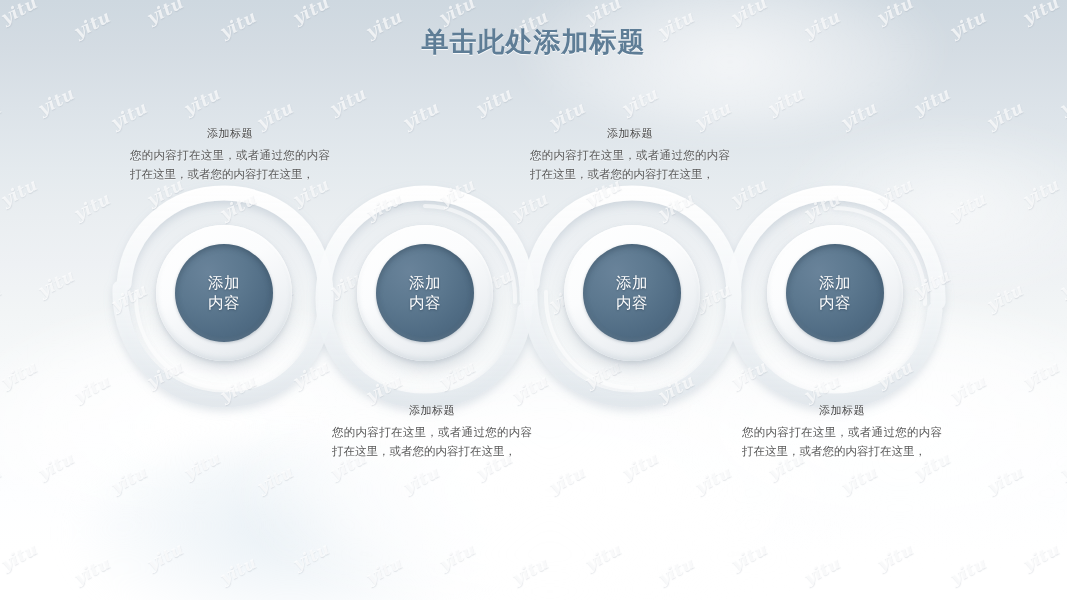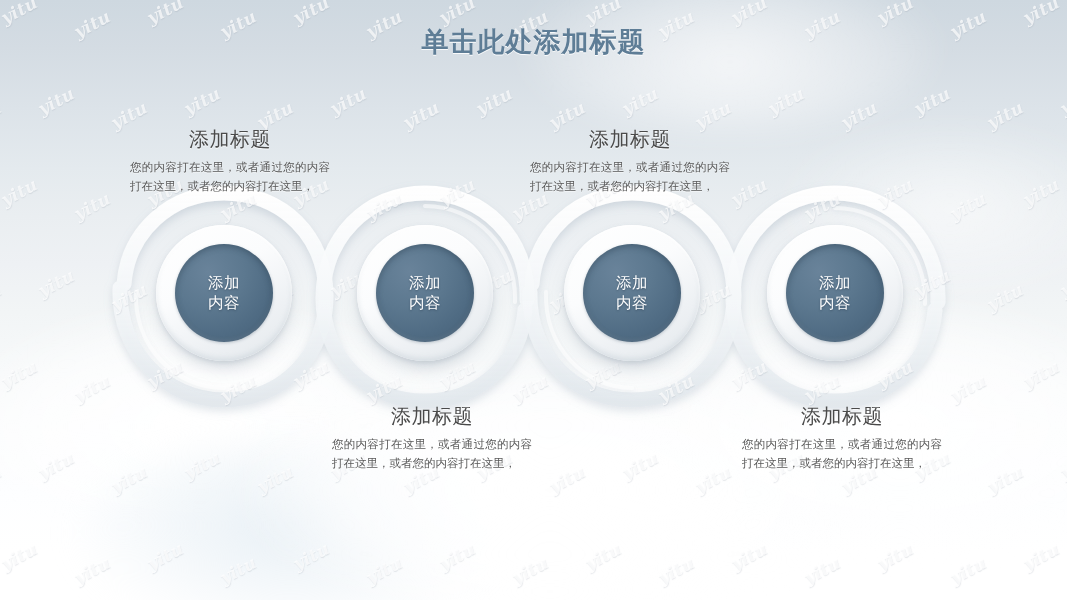--- a/index.html
+++ b/index.html
@@ -154,7 +154,7 @@
   }
   .block .b-title {
     text-align: center;
-    font-size: 20px;
+    font-size: 11px;
     color: #4a4a4a;
     letter-spacing: 0.5px;
     margin-bottom: 5px;

